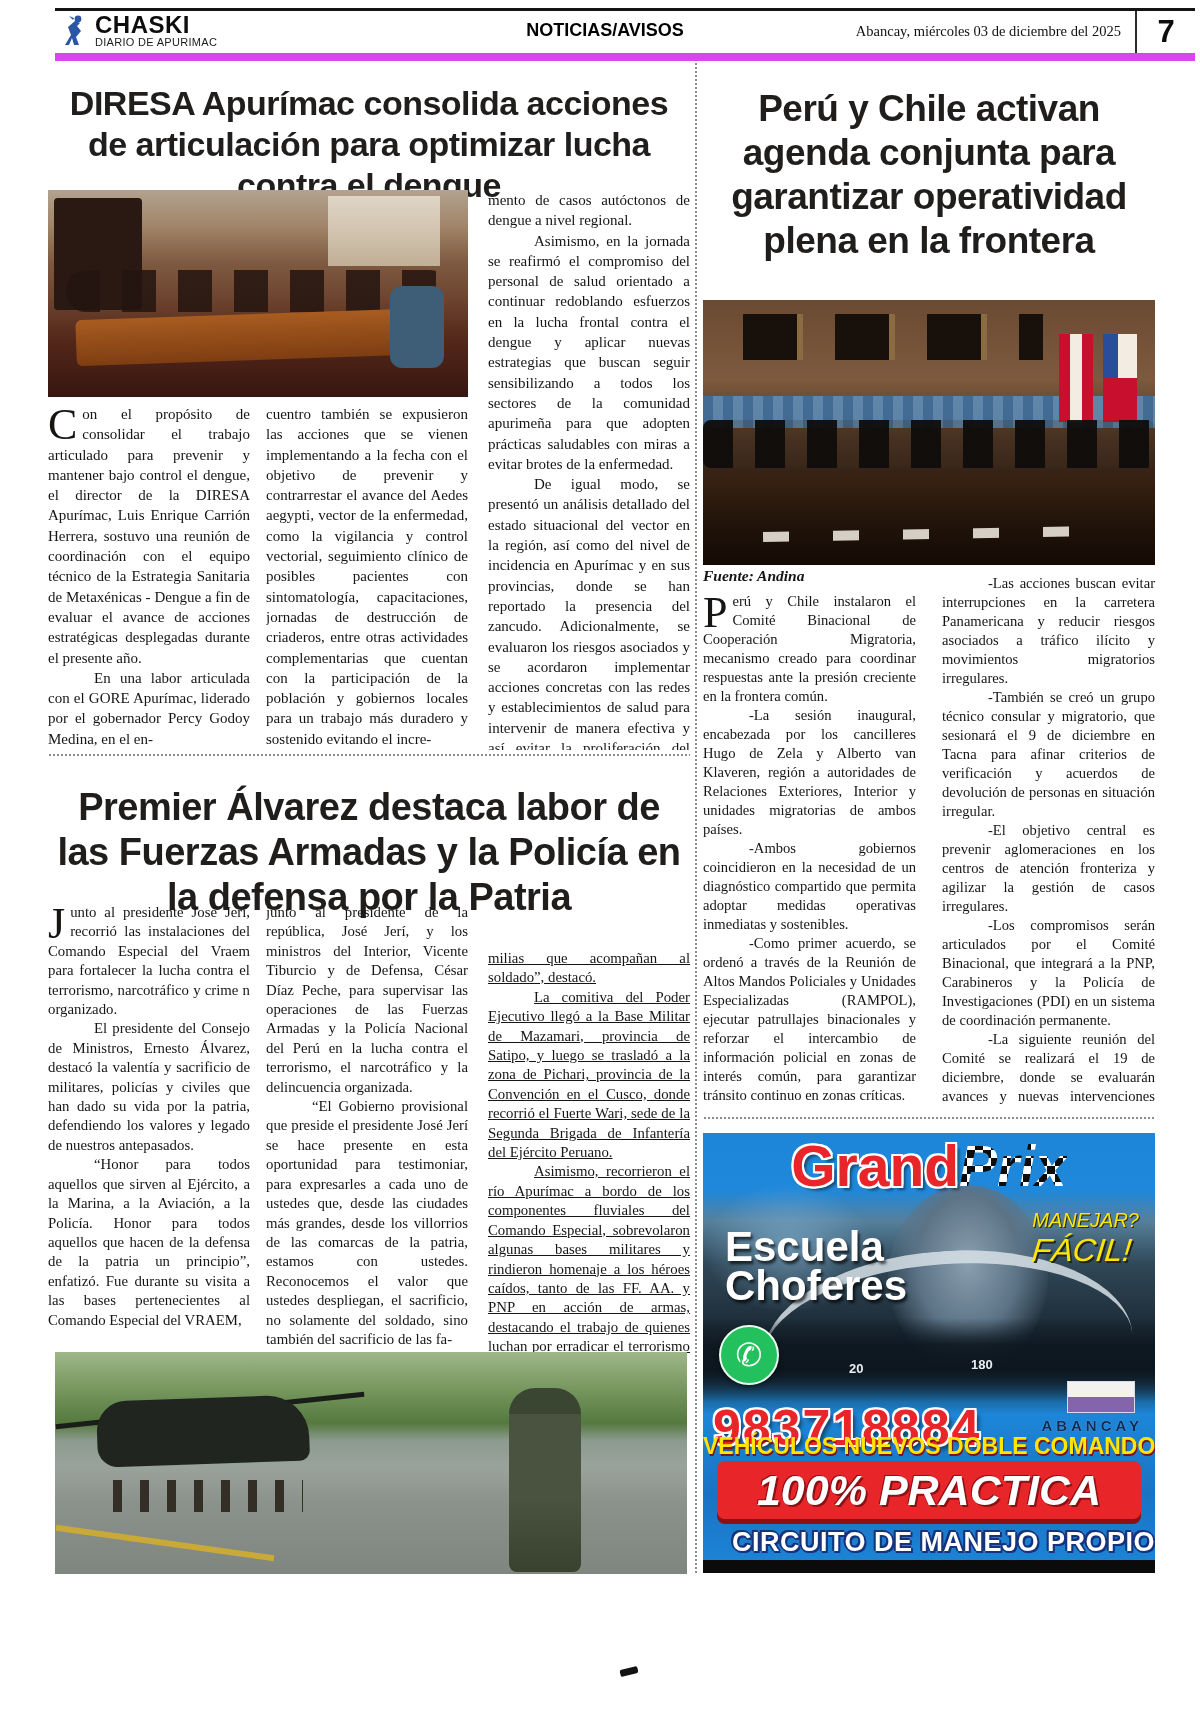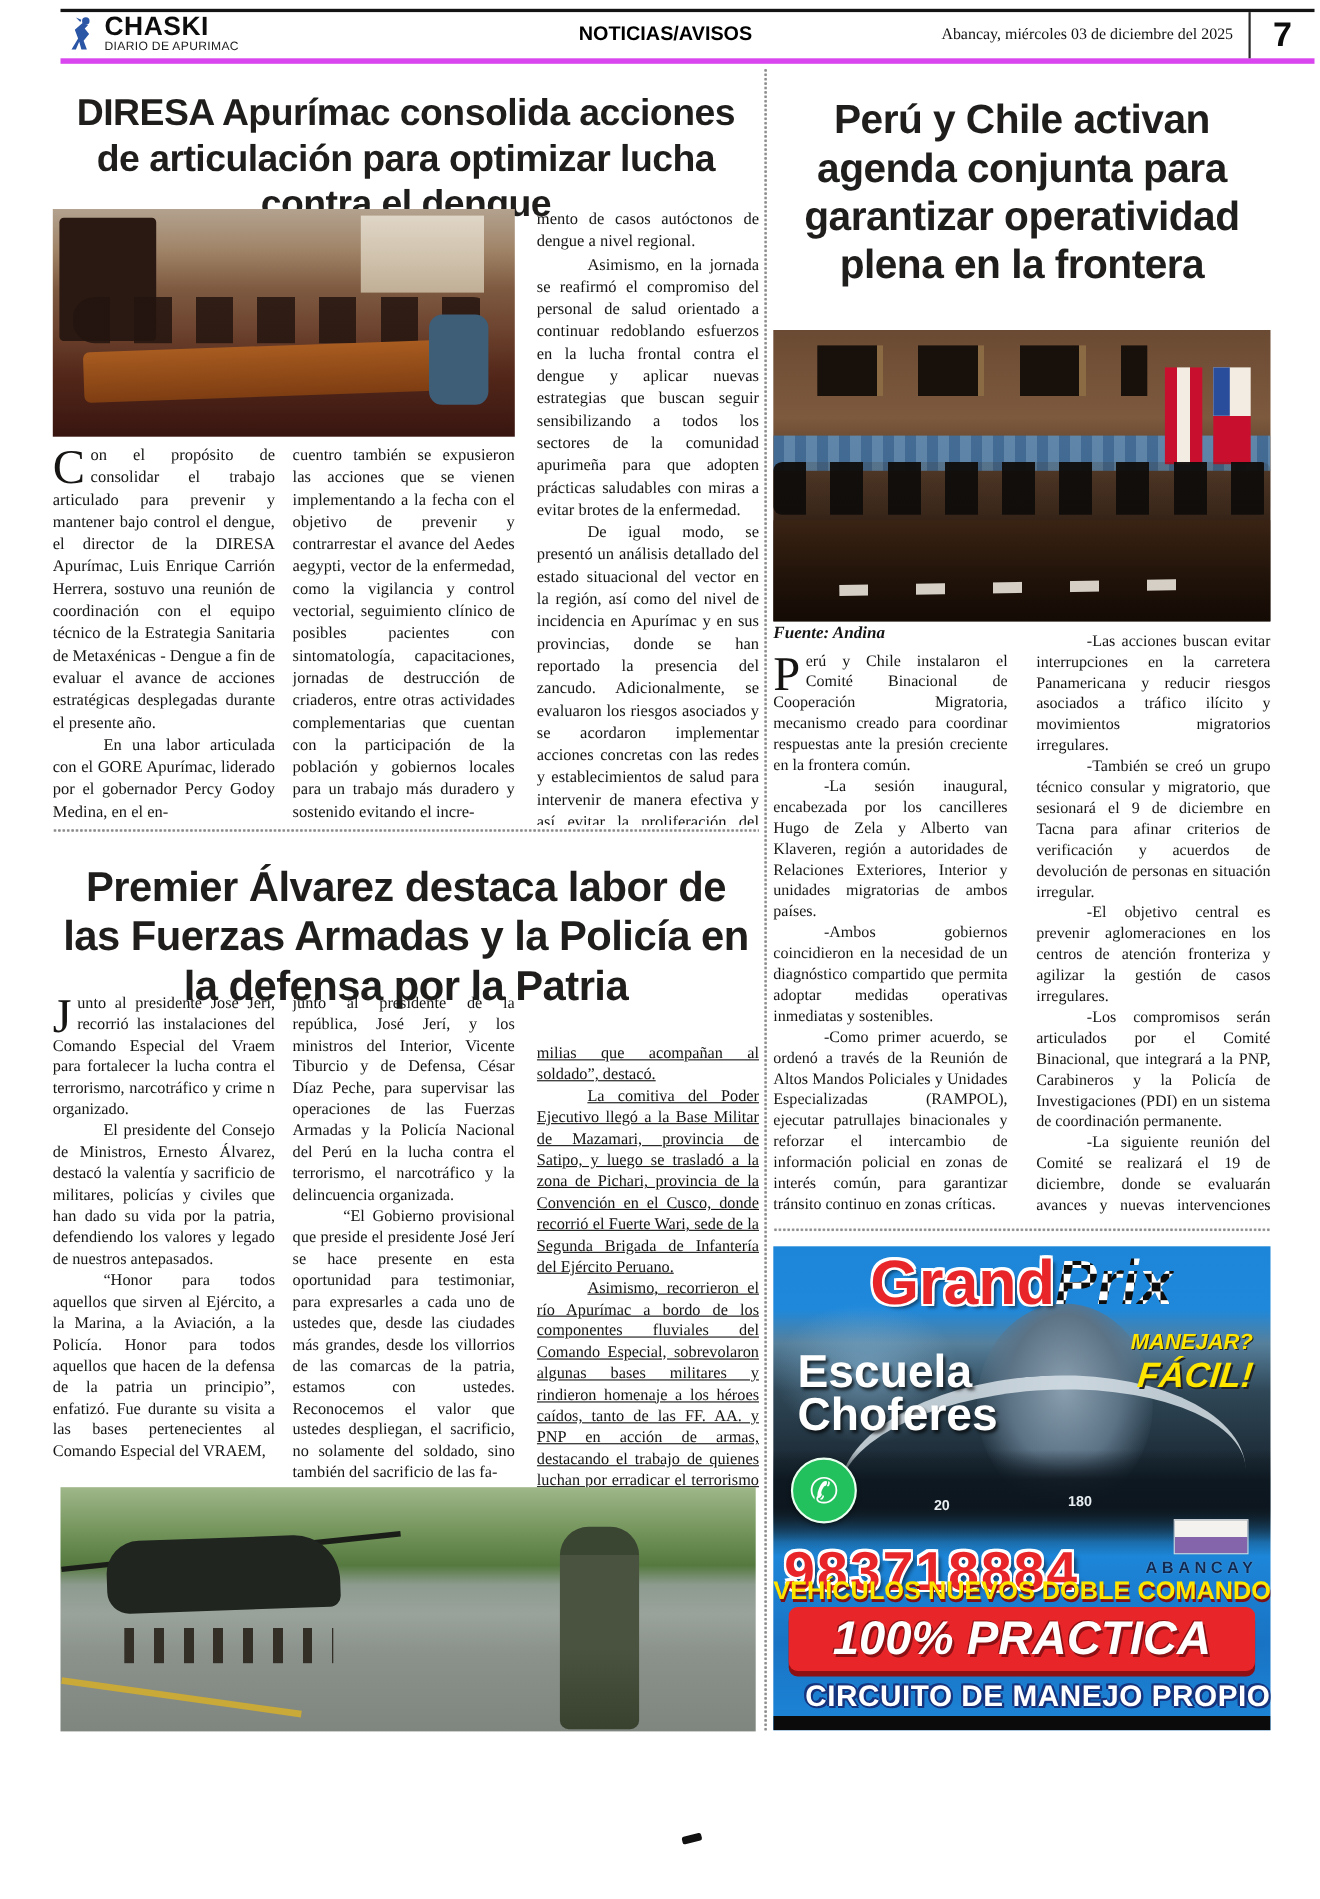--- a/index.html
+++ b/index.html
@@ -6,7 +6,7 @@
   .page{position:relative;width:1200px;height:1726px;background:#fff;font-family:"Liberation Serif",serif;color:#161514;overflow:hidden;}
 
   
-  .hdr{position:absolute;left:55px;top:8px;width:1140px;height:42px;border-top:3px solid #141414;border-bottom:5px solid #d946ef;}
+  .hdr{position:absolute;left:55px;top:8px;width:1140px;height:42px;border-top:3px solid #141414;border-bottom:8px solid #d946ef;}
   .brand-wrap{position:absolute;left:4px;top:3px;display:flex;align-items:center;gap:6px;}
   .logo{width:30px;height:34px;}
   .brand{font-family:"Liberation Sans",sans-serif;font-weight:bold;font-size:24px;line-height:22px;letter-spacing:.5px;color:#0d0d0d;}

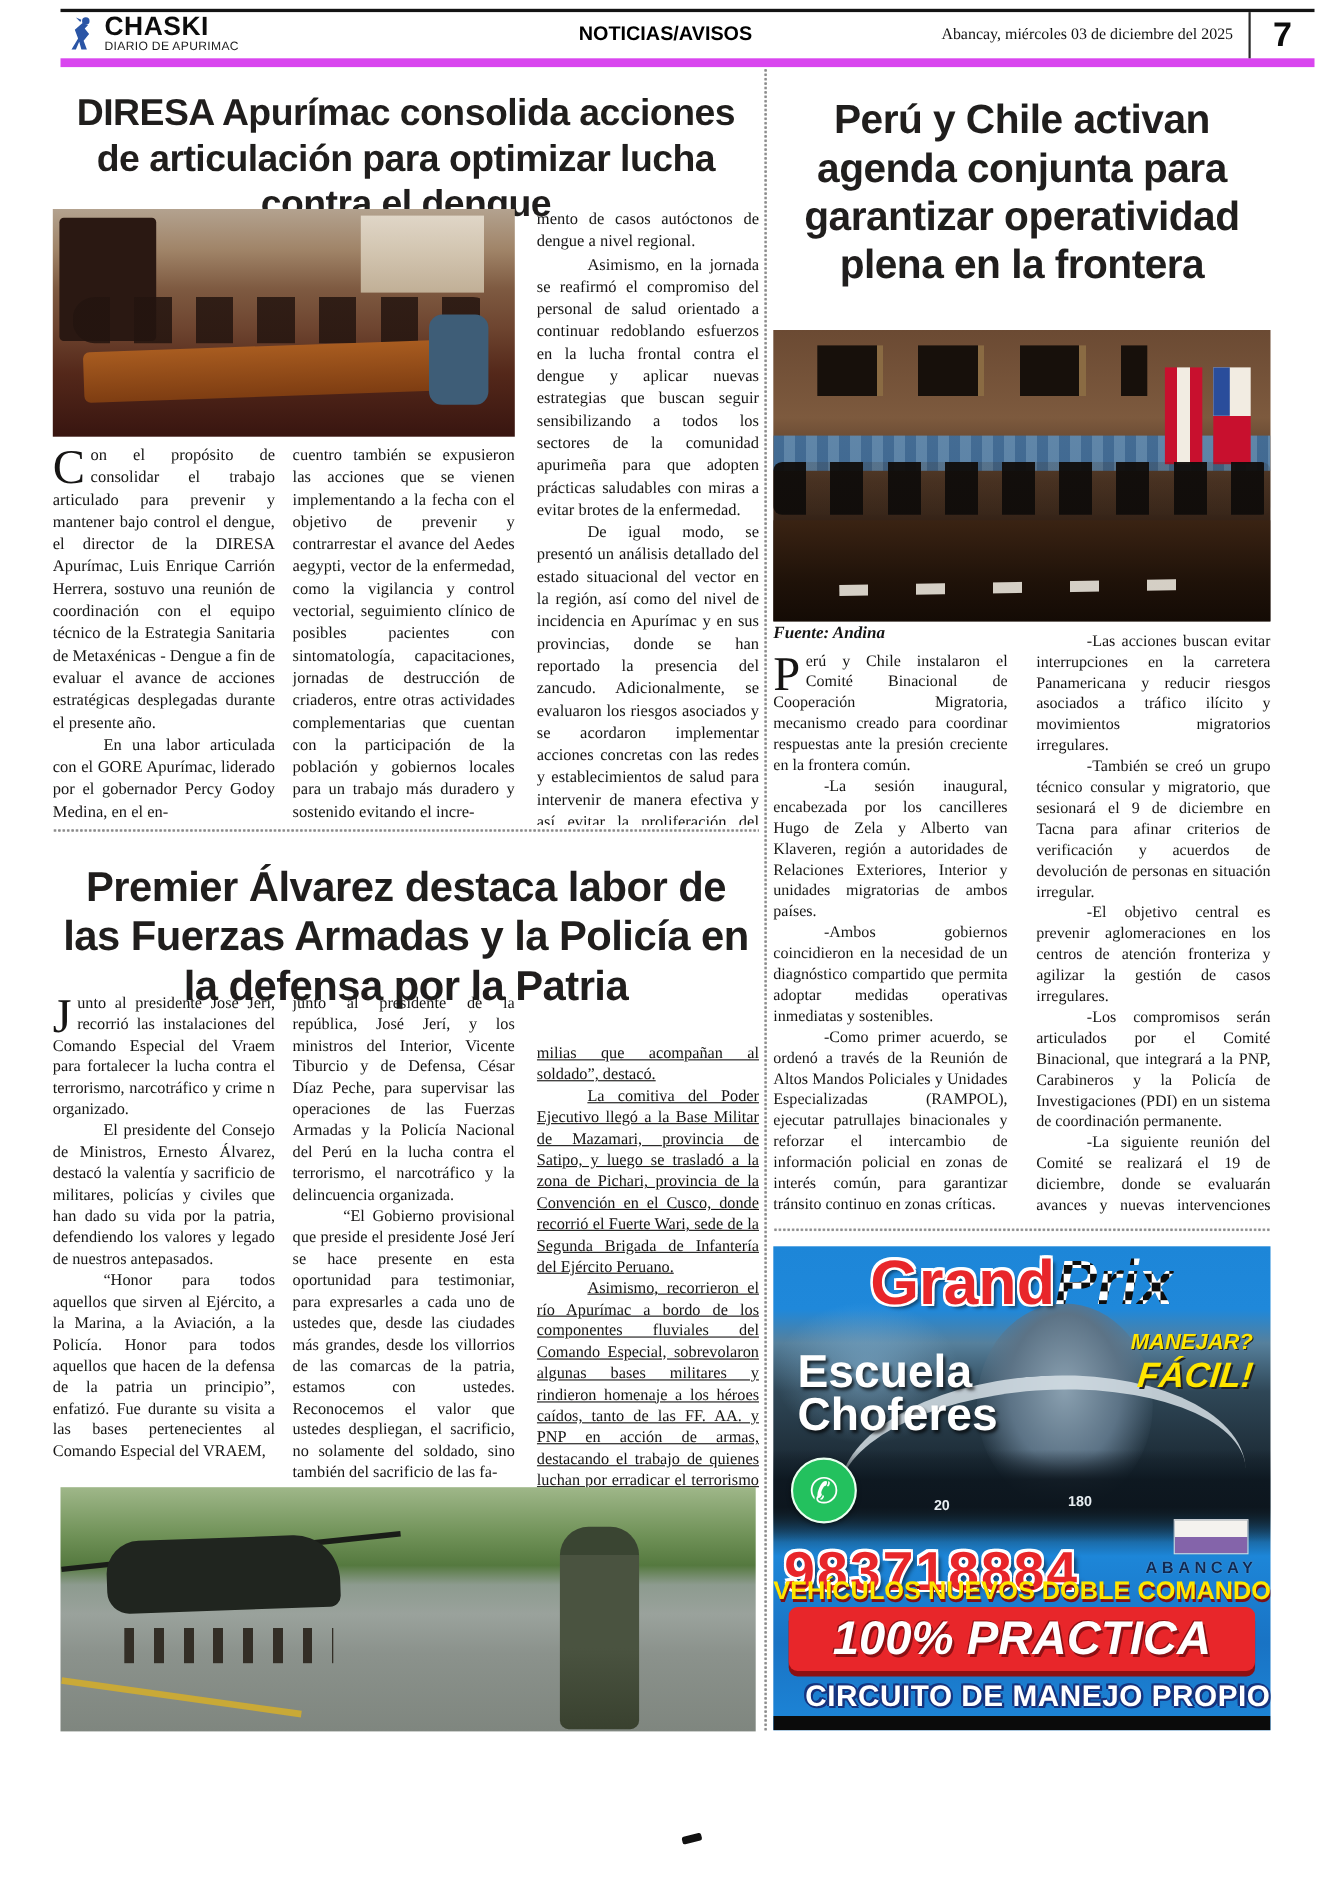--- a/index.html
+++ b/index.html
@@ -88,7 +88,7 @@
     .prix{background:repeating-conic-gradient(#0d0d0d 0% 25%,#ffffff 0% 50%);background-size:16px 16px;-webkit-background-clip:text;background-clip:text;color:transparent;}
   }
   .ad-school{left:22px;top:94px;font-size:42px;line-height:39px;font-weight:bold;color:#fff;text-shadow:2px 3px 3px rgba(0,0,0,.7);}
-  .ad-manejar{right:16px;top:76px;text-align:right;color:#ffe600;font-style:italic;font-weight:bold;}
+  .ad-manejar{right:16px;top:76px;color:#ffe600;font-style:italic;font-weight:normal;}
   .ad-manejar .m1{display:block;font-size:20px;text-shadow:1px 1px 0 #222;}
   .ad-manejar .m2{display:block;font-size:32px;text-shadow:2px 2px 0 #222;transform:skewX(-6deg);}
   .wa{left:16px;top:192px;width:56px;height:56px;border-radius:50%;background:#23c15e;display:flex;align-items:center;justify-content:center;color:#fff;font-size:32px;box-shadow:0 2px 5px rgba(0,0,0,.45);border:2px solid #eafff0;}

